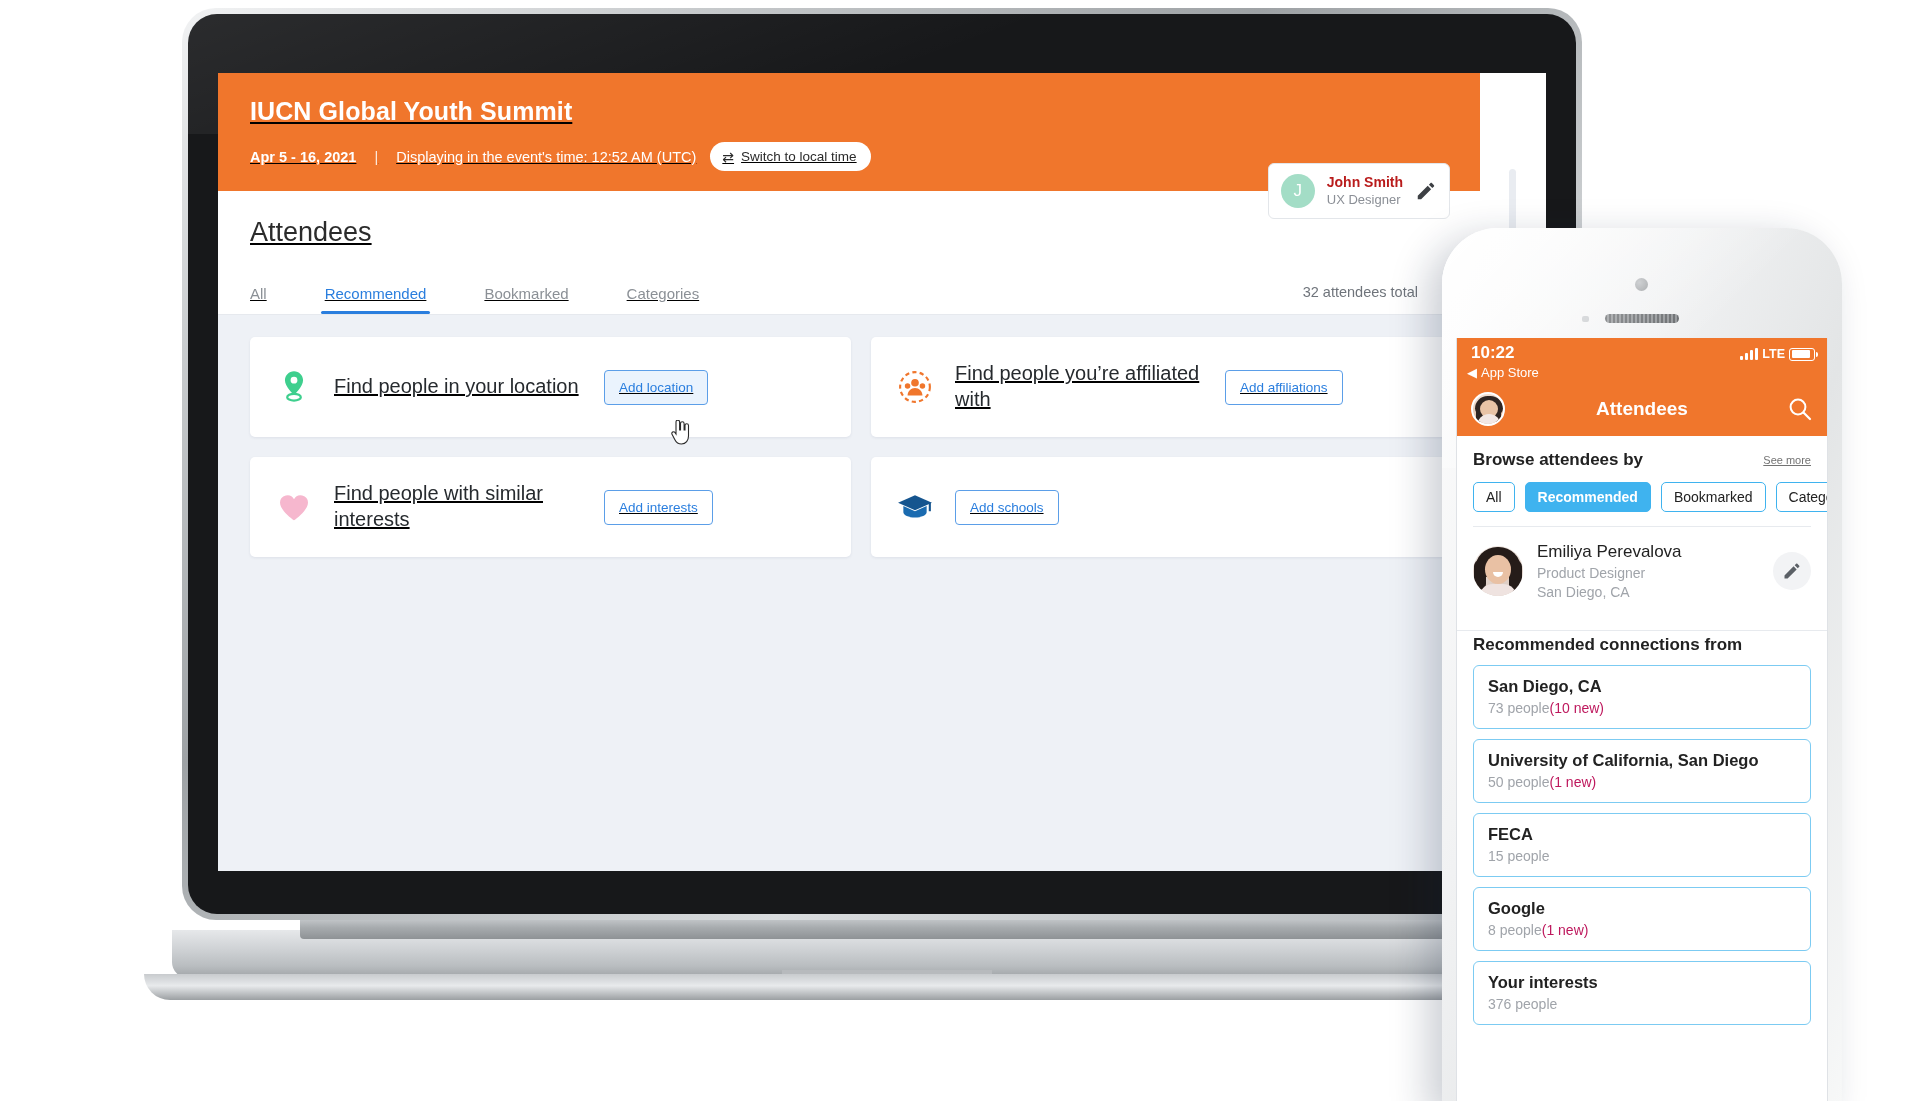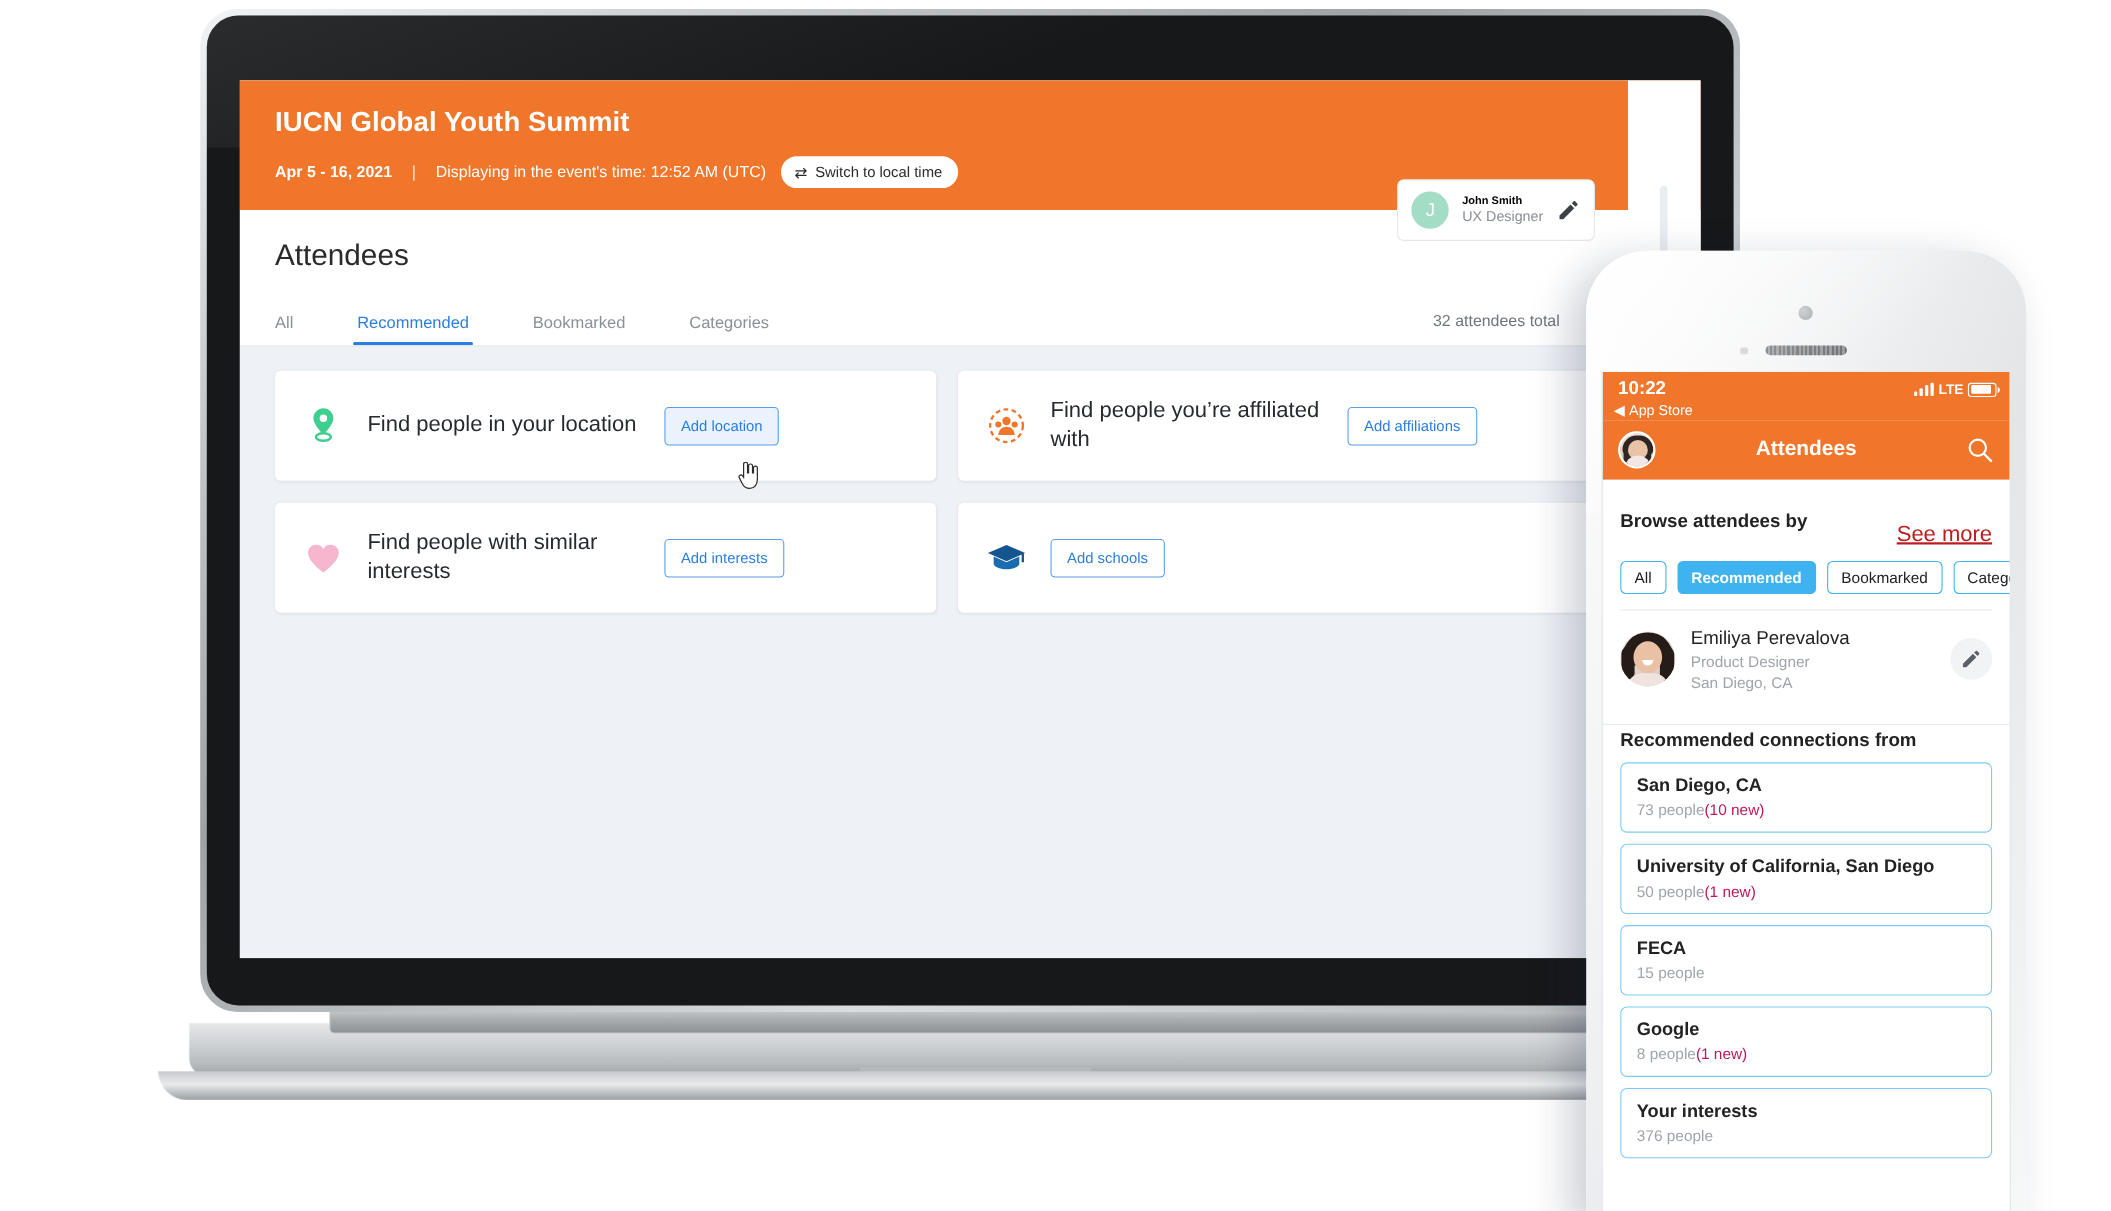--- a/index.html
+++ b/index.html
@@ -33,7 +33,7 @@
   }
   .screen {
     position: absolute; left: 36px; top: 65px; width: 1328px; height: 798px;
-    background: #ffffff; overflow: hidden;
+    background: #ffffff; overflow: hidden; text-decoration: underline;
   }
 
   

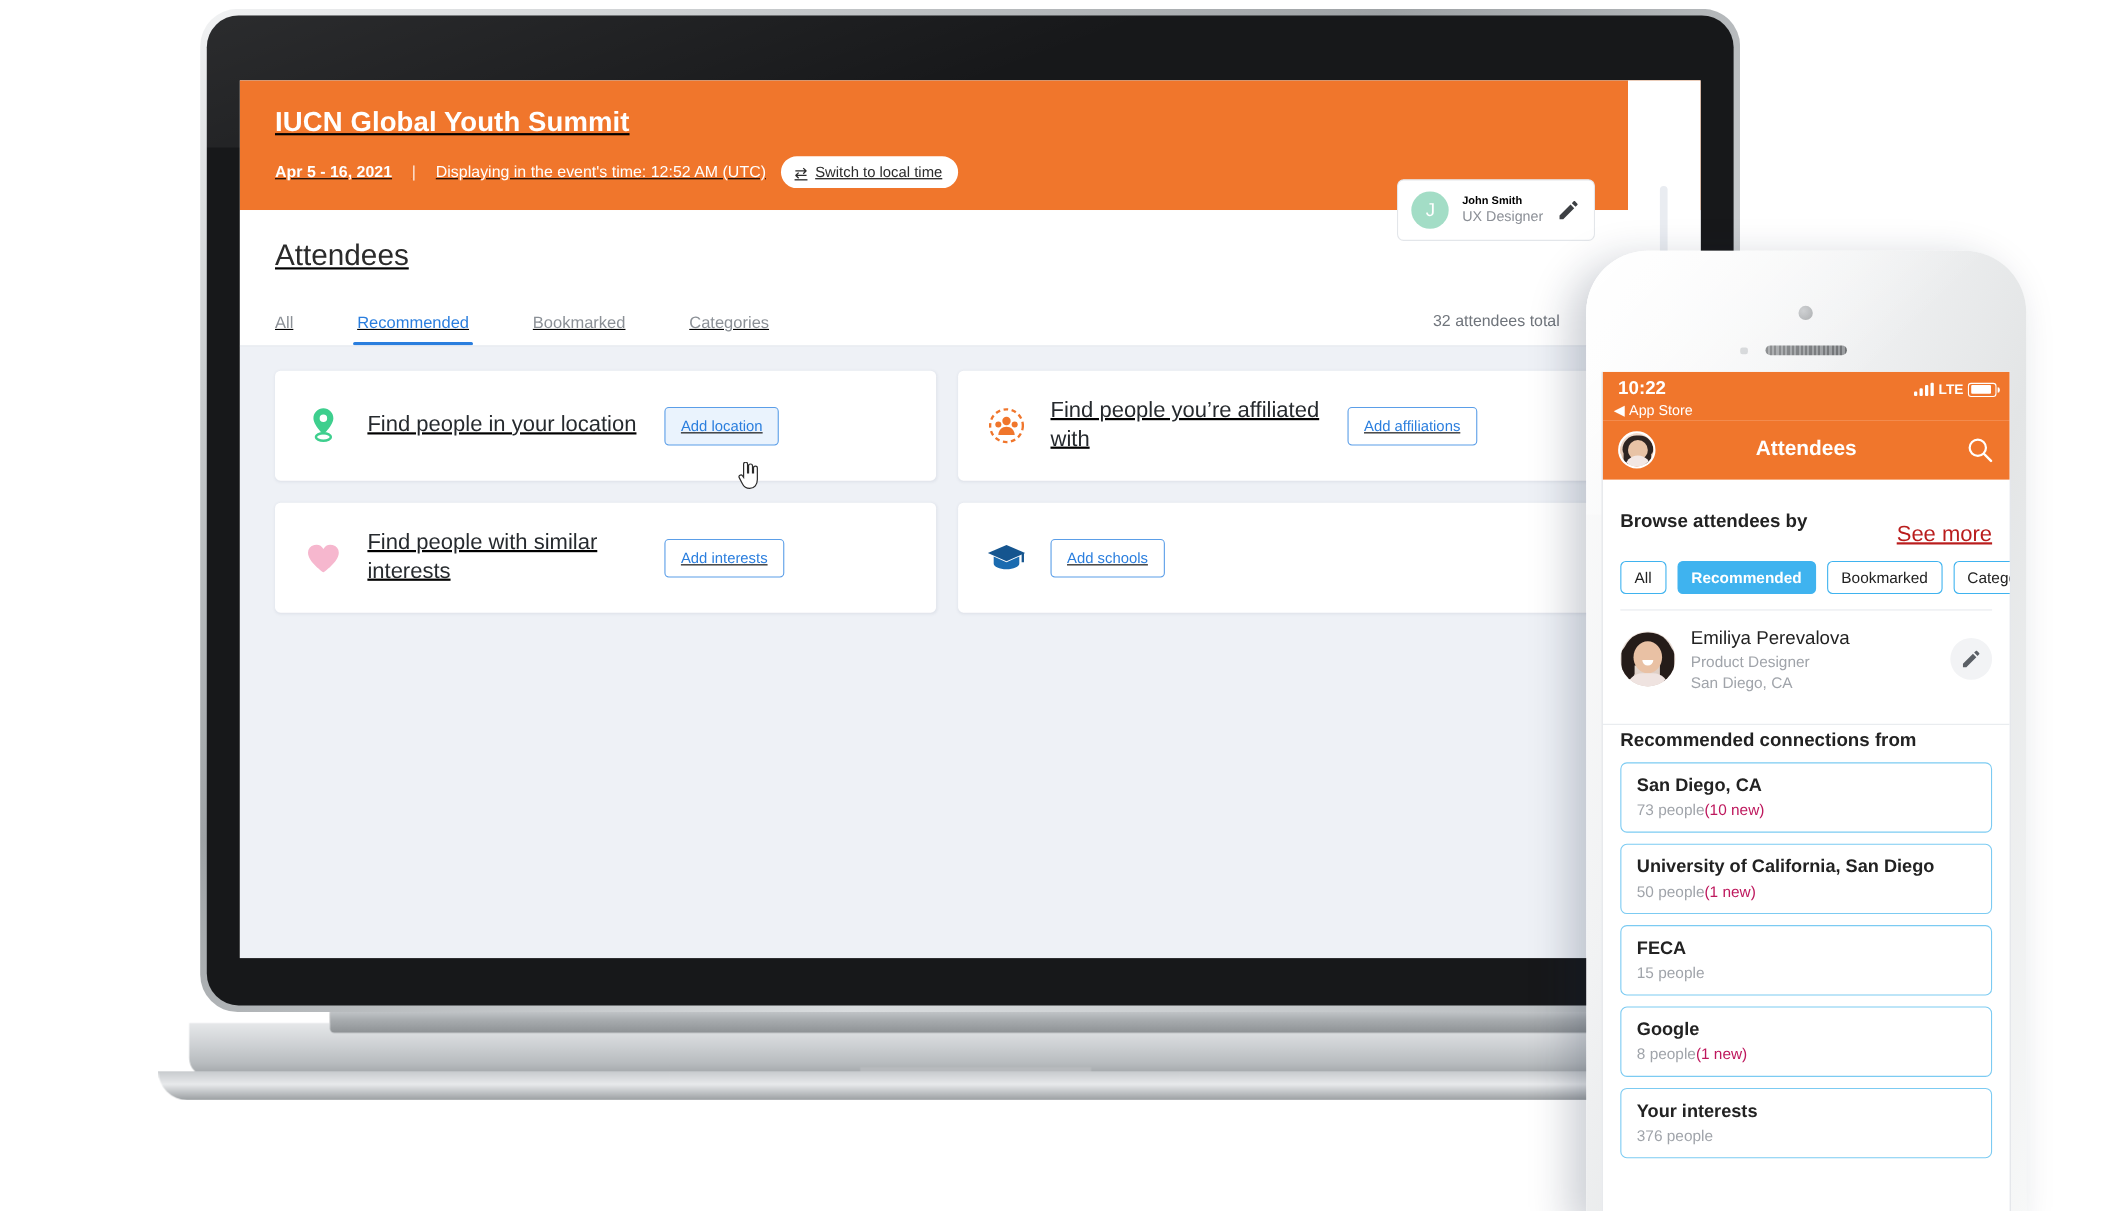--- a/index.html
+++ b/index.html
@@ -66,7 +66,7 @@
     flex: 0 0 auto; font-weight:400;
   }
   .chip-texts { line-height:1.25; flex:1; }
-  .chip-name { font-size: 10px; font-weight: 700; color:#000000; white-space:nowrap; }
+  .chip-name { font-size: 14px; font-weight: 700; color:#b91c1c; white-space:nowrap; }
   .chip-role { font-size: 13px; color:#8b8f96; }
   .pencil { width: 22px; height:22px; flex:0 0 auto; }
 

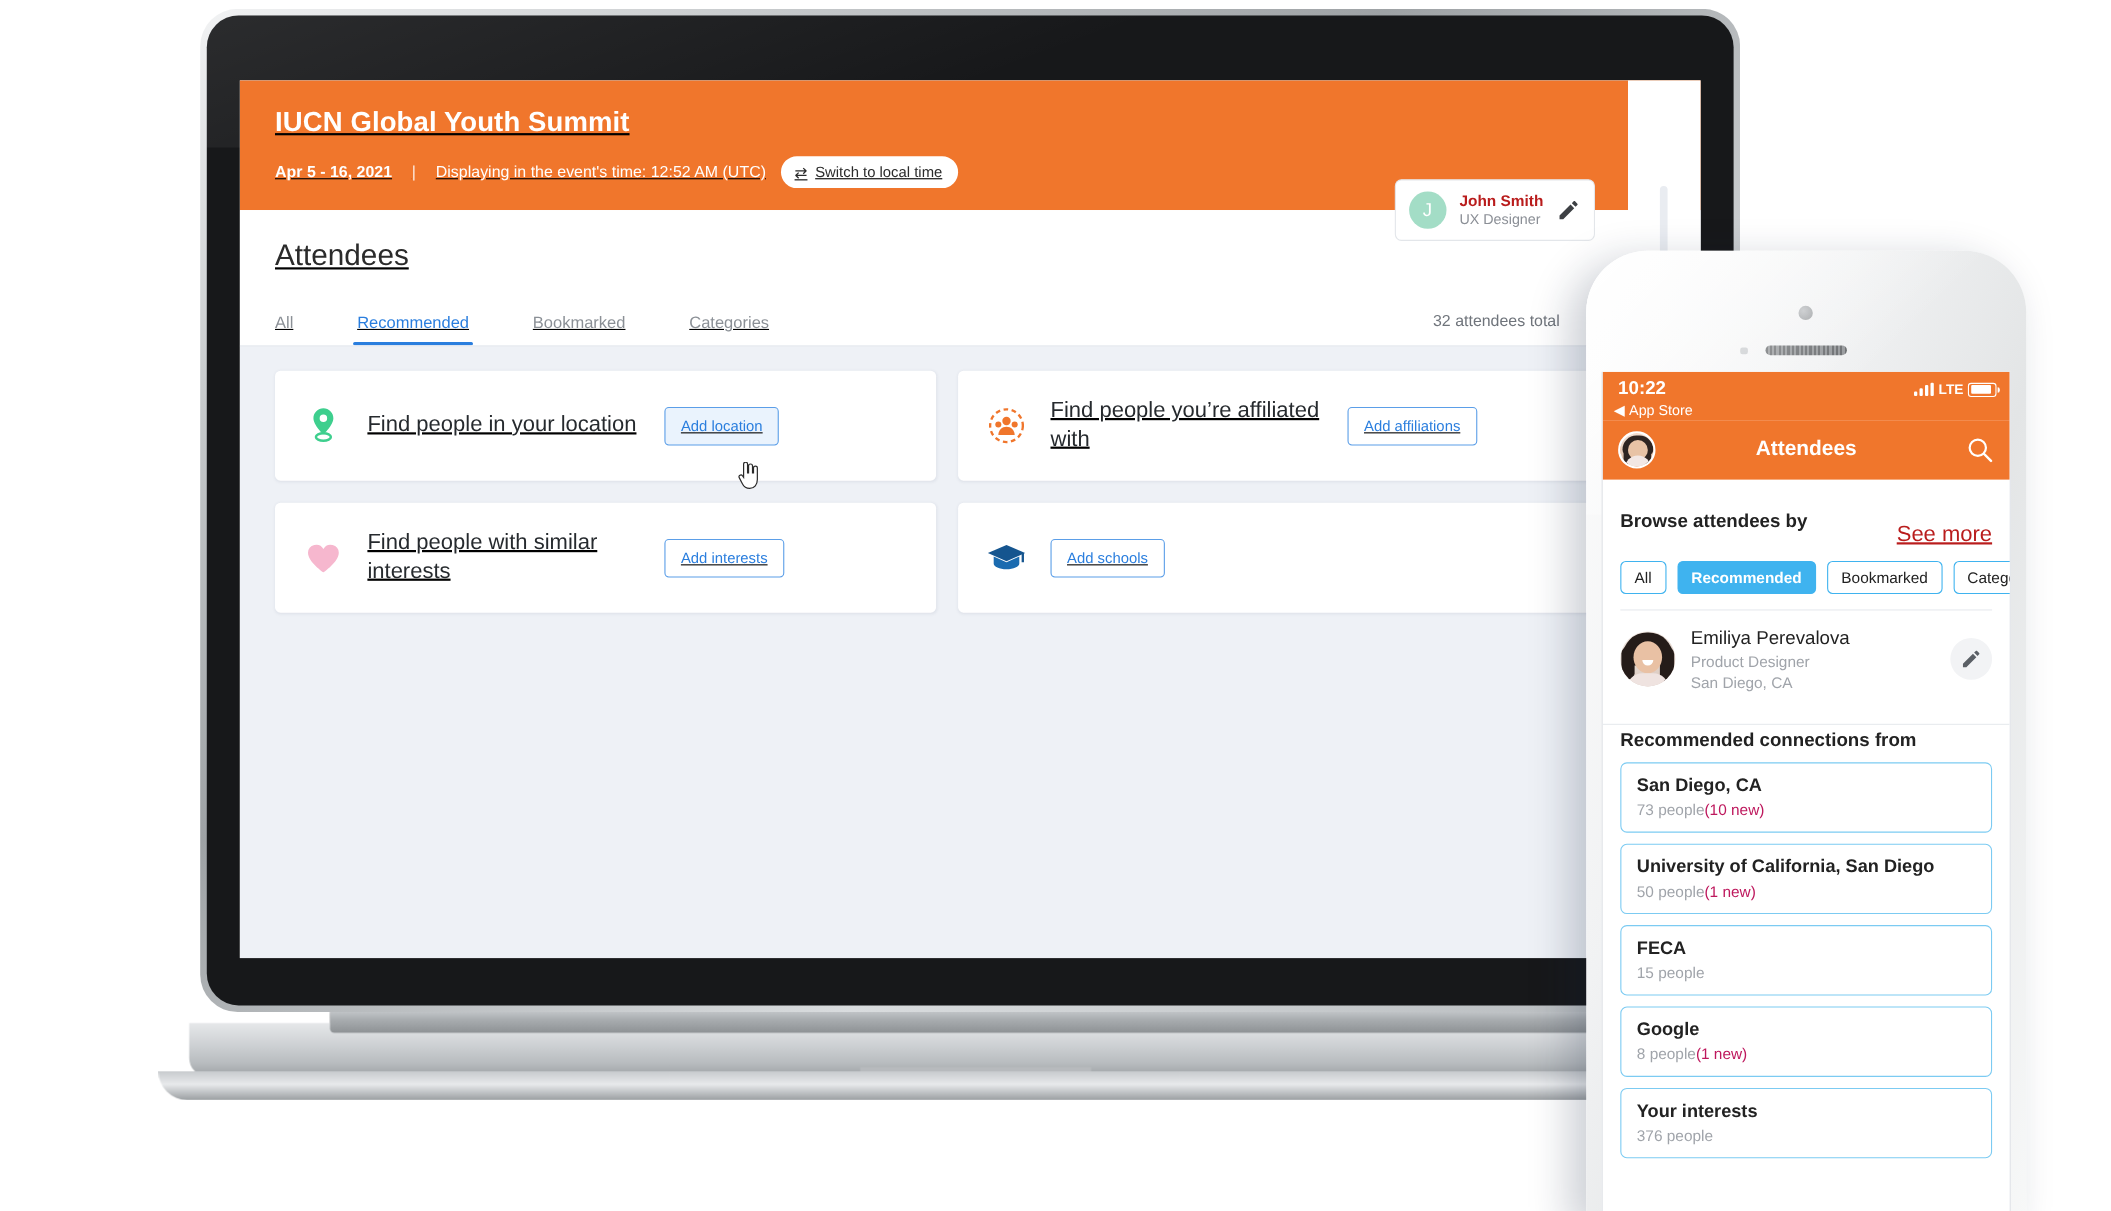--- a/index.html
+++ b/index.html
@@ -189,7 +189,7 @@
   .phone-section { padding: 14px 16px 0 16px; }
   .browse-row { display:flex; align-items:center; justify-content:space-between; }
   .browse-label { font-size: 17px; font-weight:700; color:#222; }
-  .see-more { font-size: 20px; color:#b91c1c; text-decoration: underline; cursor:pointer;margin-top:25px; }
+  .see-more { font-size: 11px; color:#737373; text-decoration: underline; cursor:pointer; }
   .chips { display:flex; gap: 10px; margin-top: 12px; }
   .chip {
     border:1.5px solid #3fb3ef; border-radius:5px; padding: 6px 12px; font-size: 14px; color:#222;

